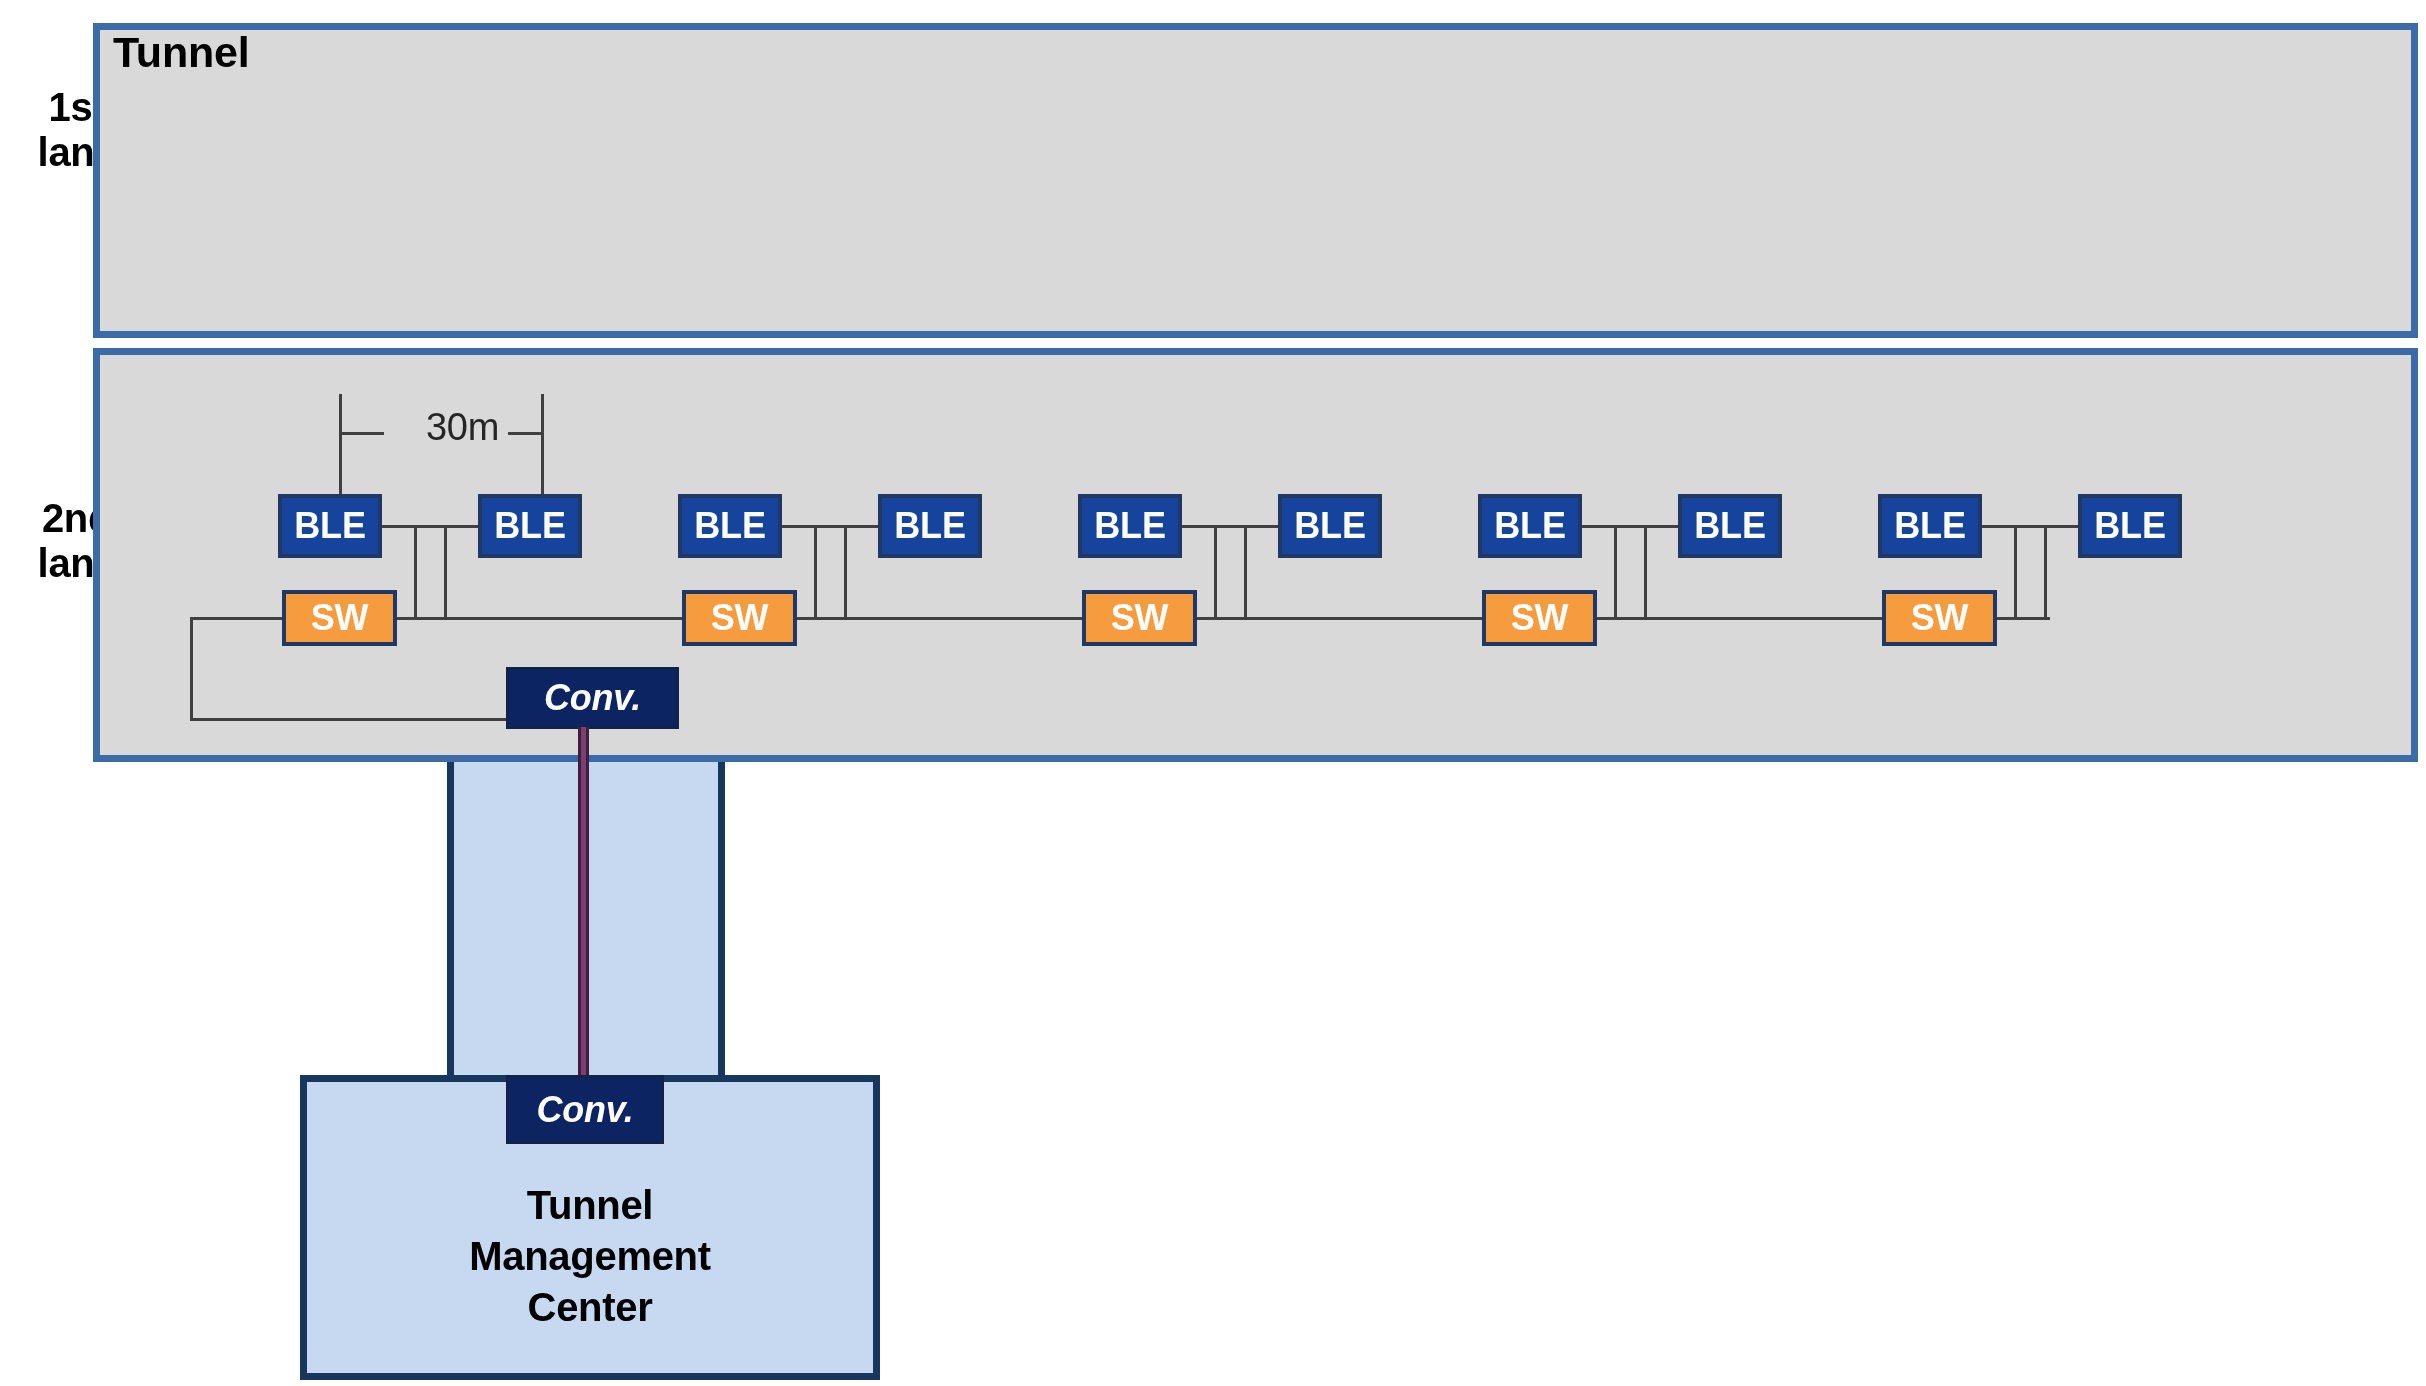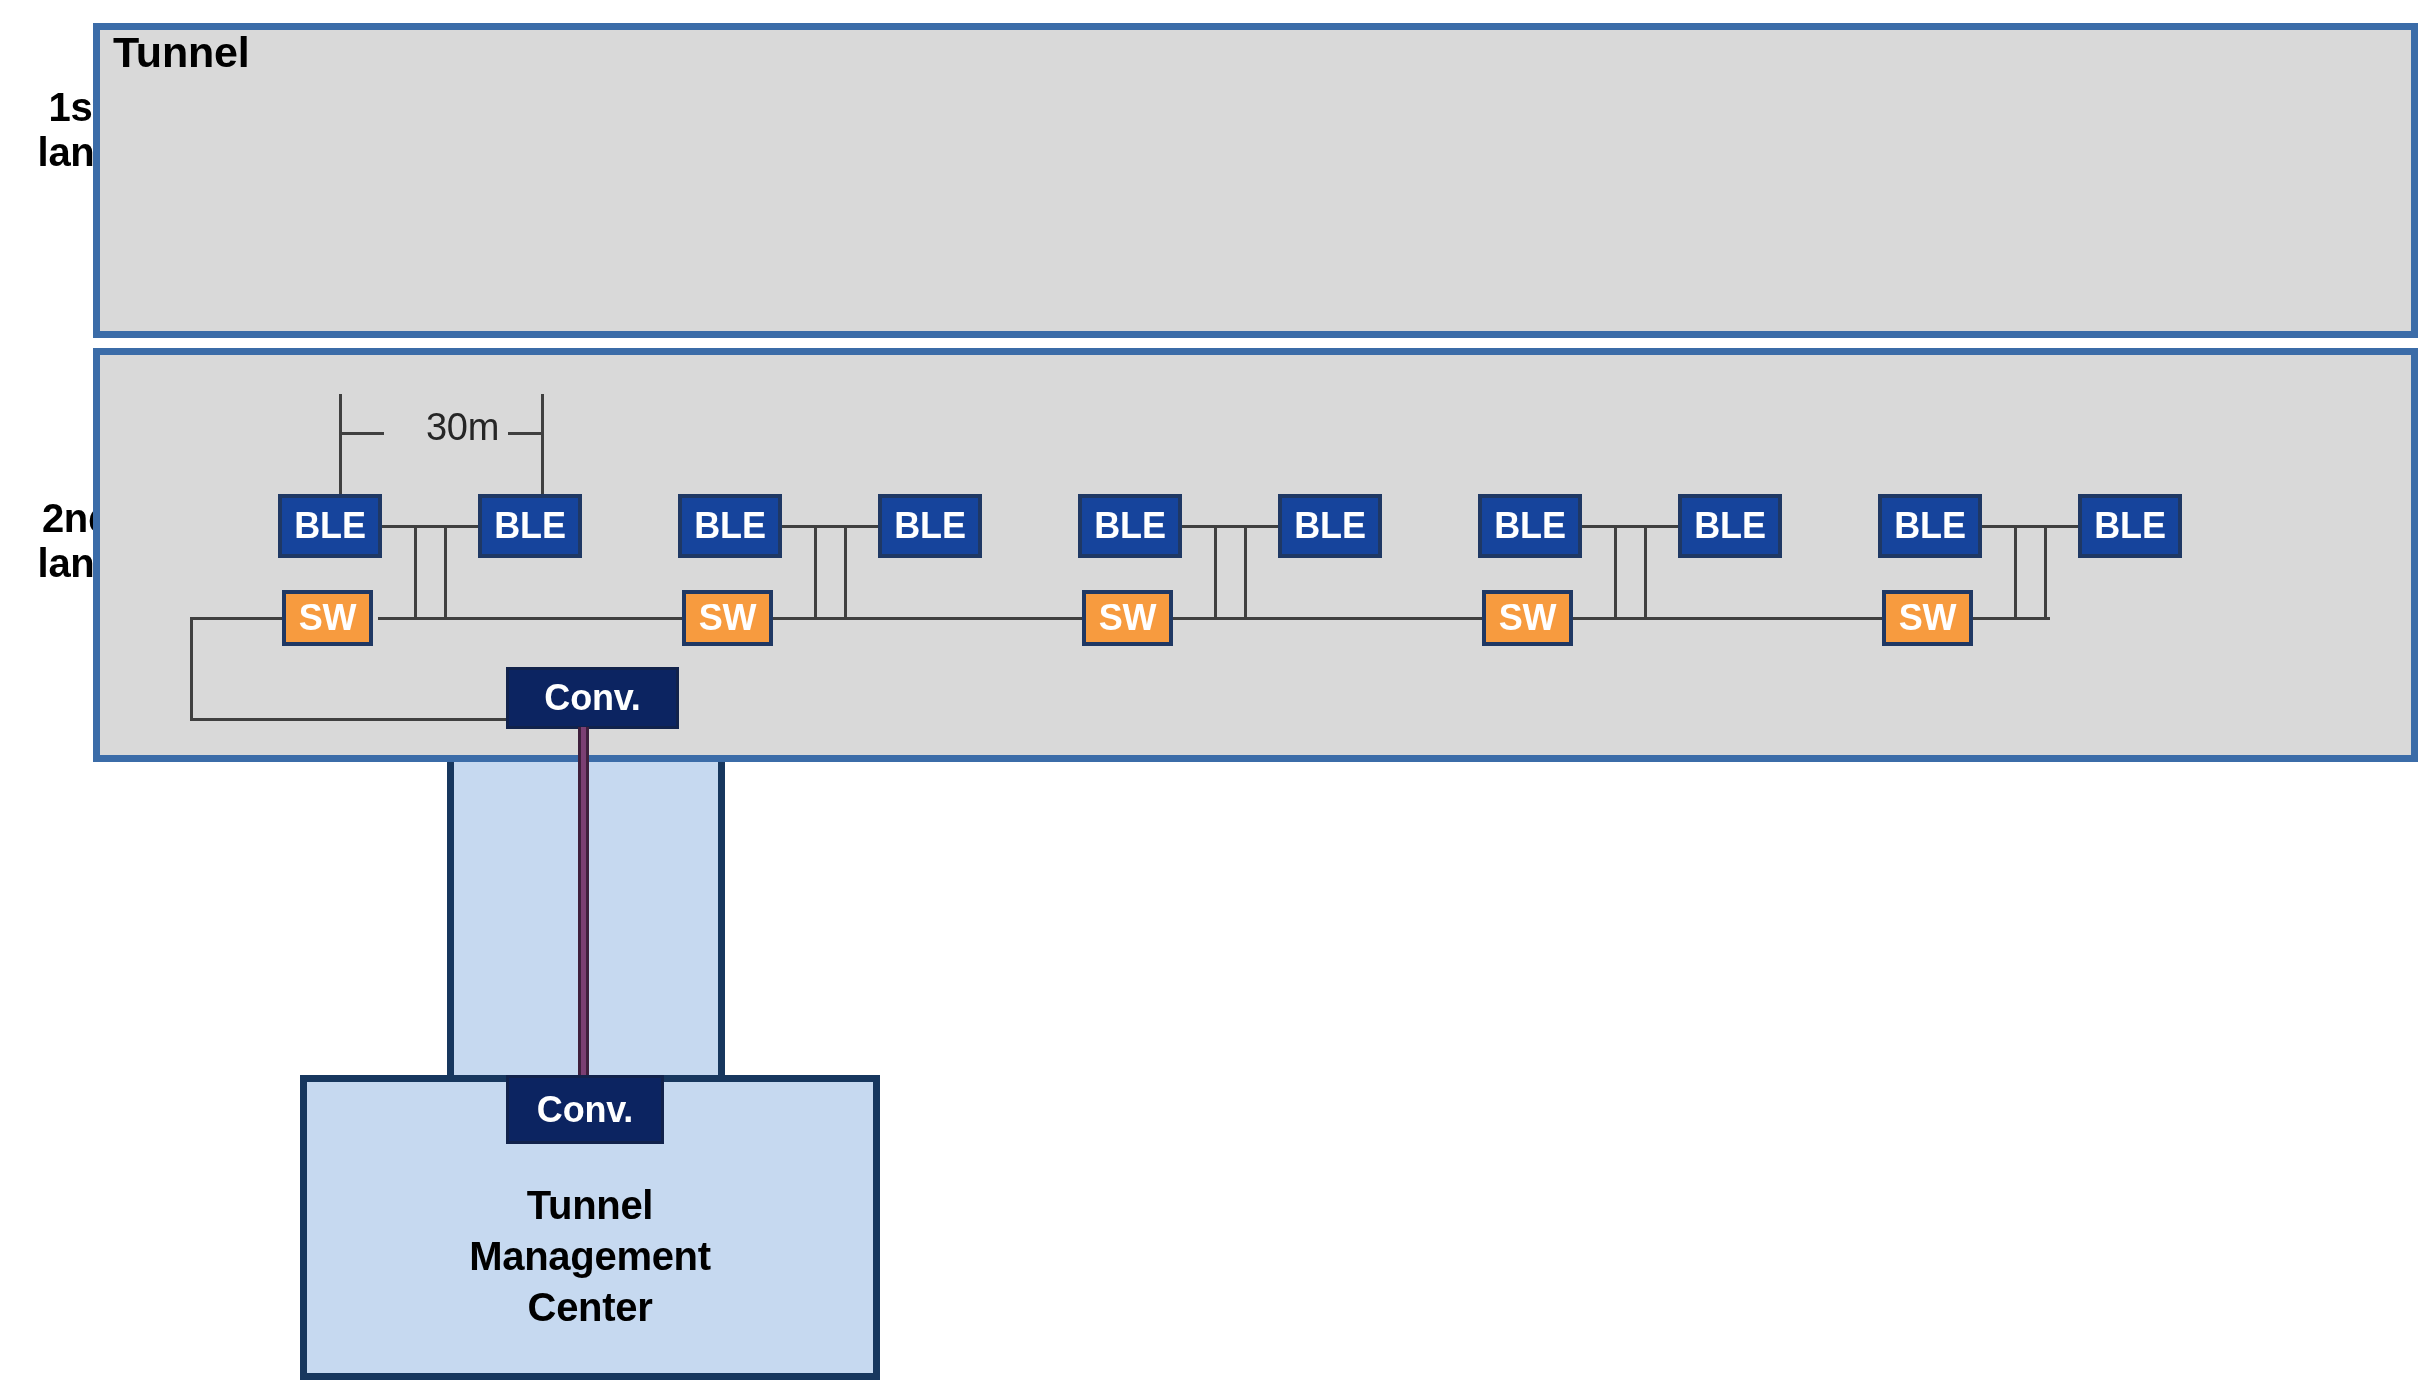--- a/index.html
+++ b/index.html
@@ -112,7 +112,7 @@
     background: #f79b3f;
     border: 4px solid #1f3864;
     font-size: 36px;
-    width: 91px;
+    width: 115px;
     height: 56px;
   }
   .node-conv {

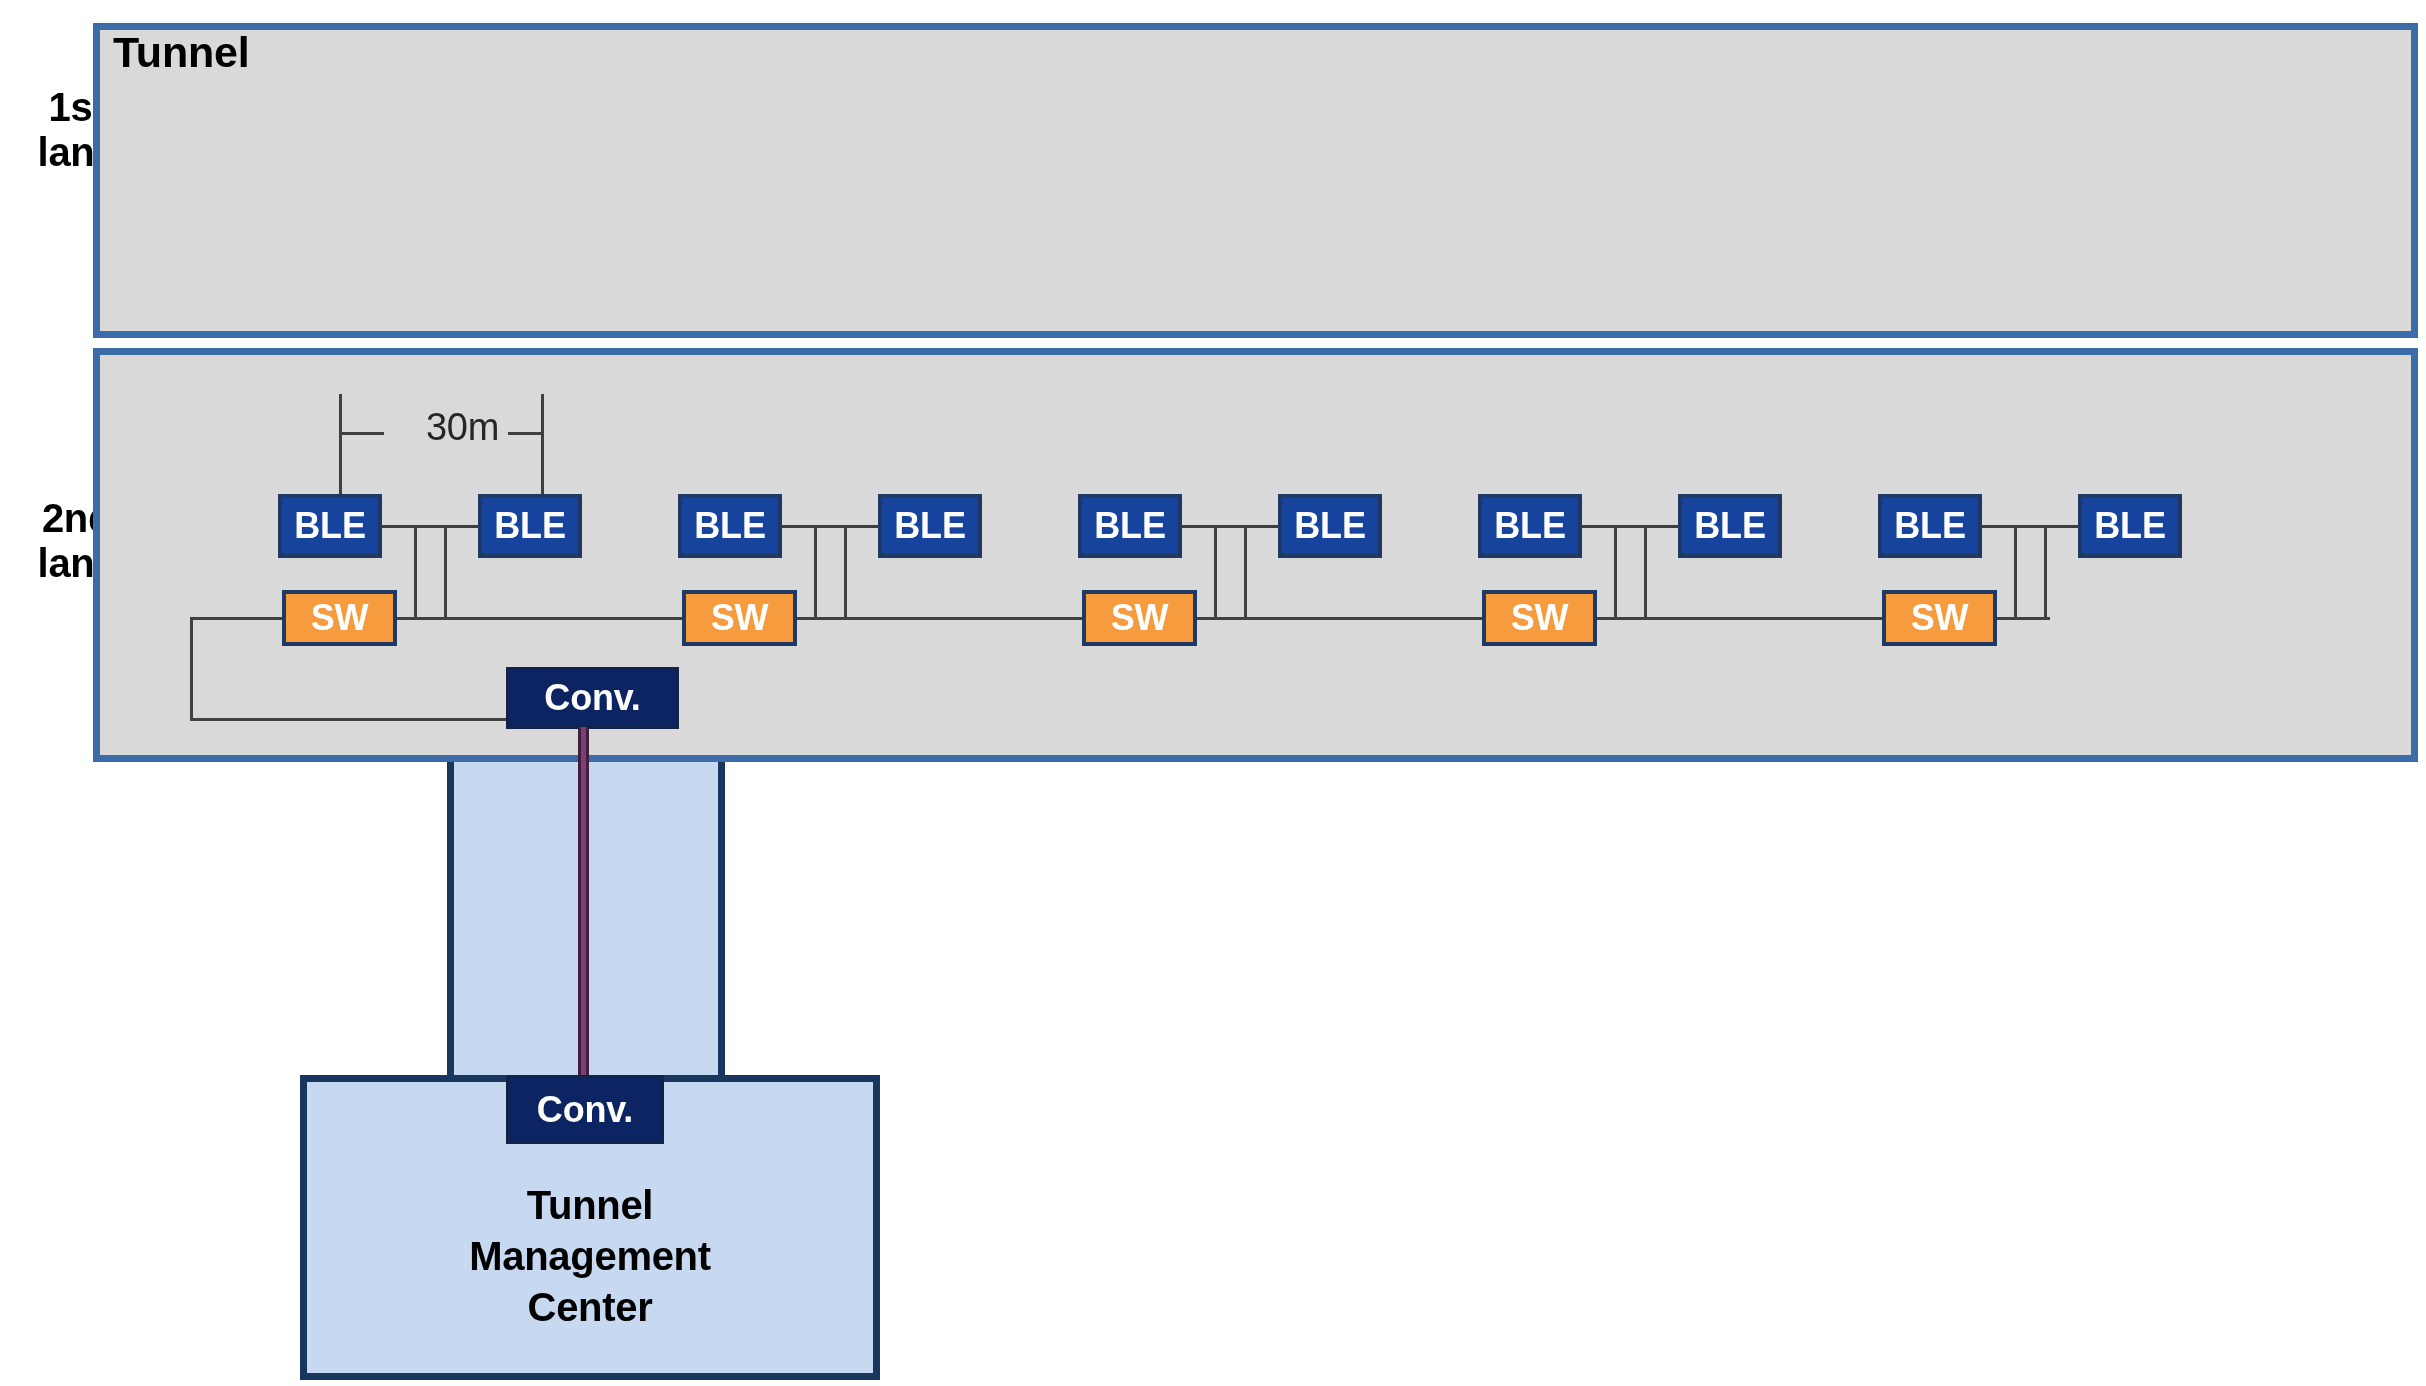--- a/index.html
+++ b/index.html
@@ -119,6 +119,7 @@
     background: #0c2461;
     border: 3px solid #11224b;
     font-size: 36px;
+    font-style: italic;
   }
   #conv-tunnel {
     left: 506px;

